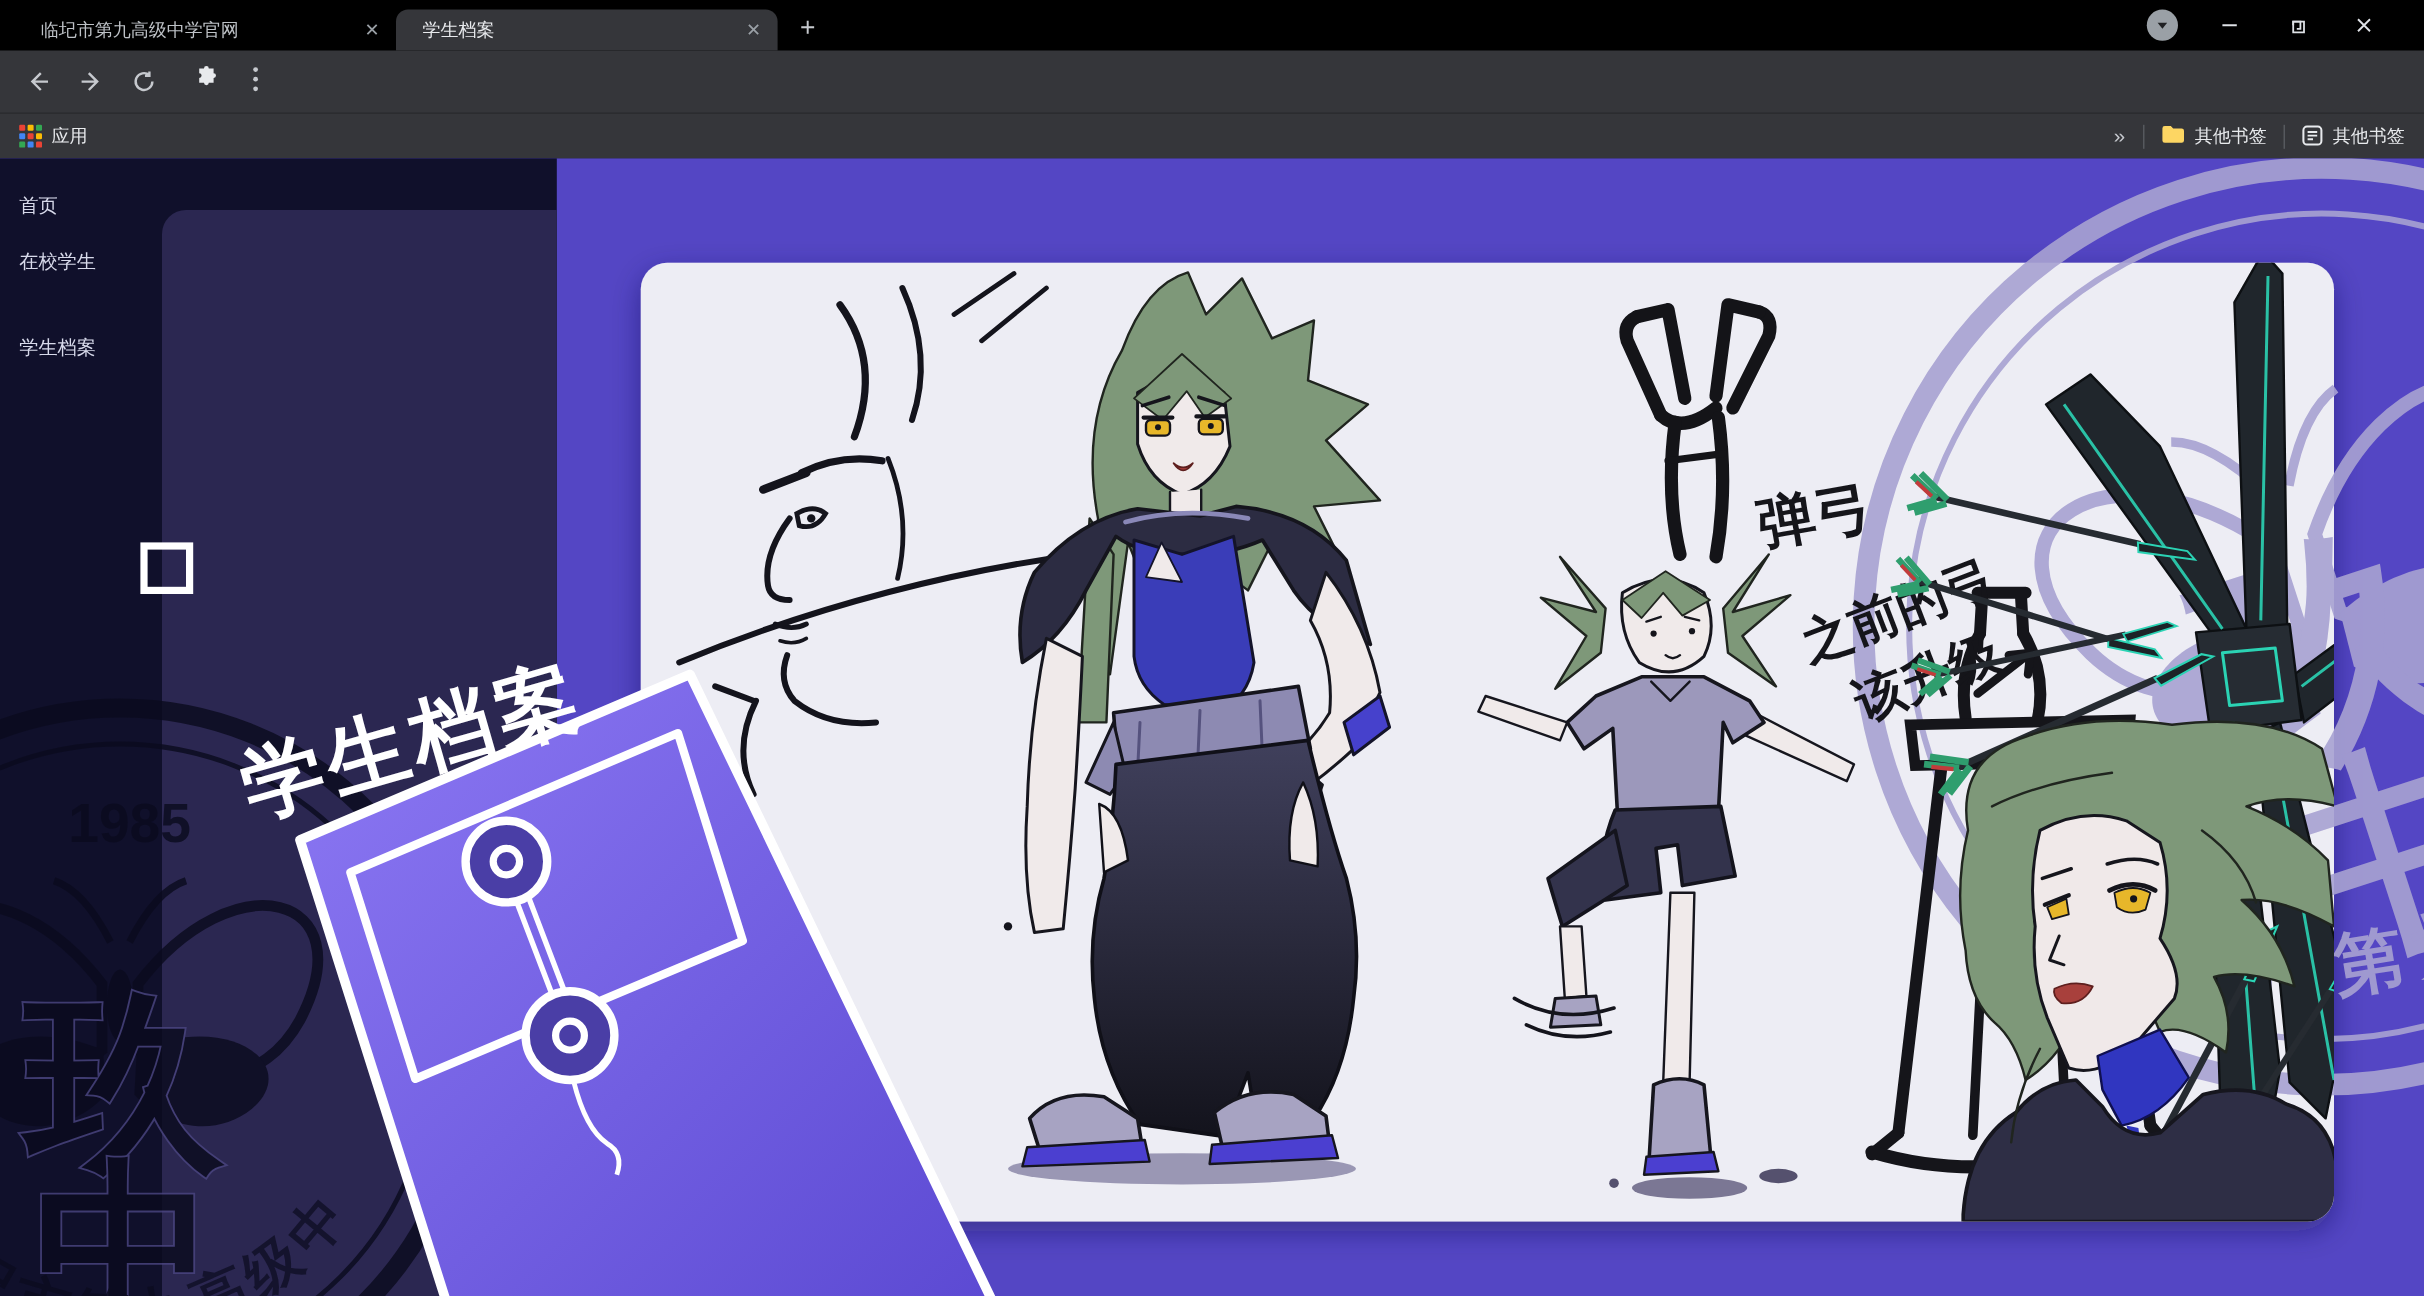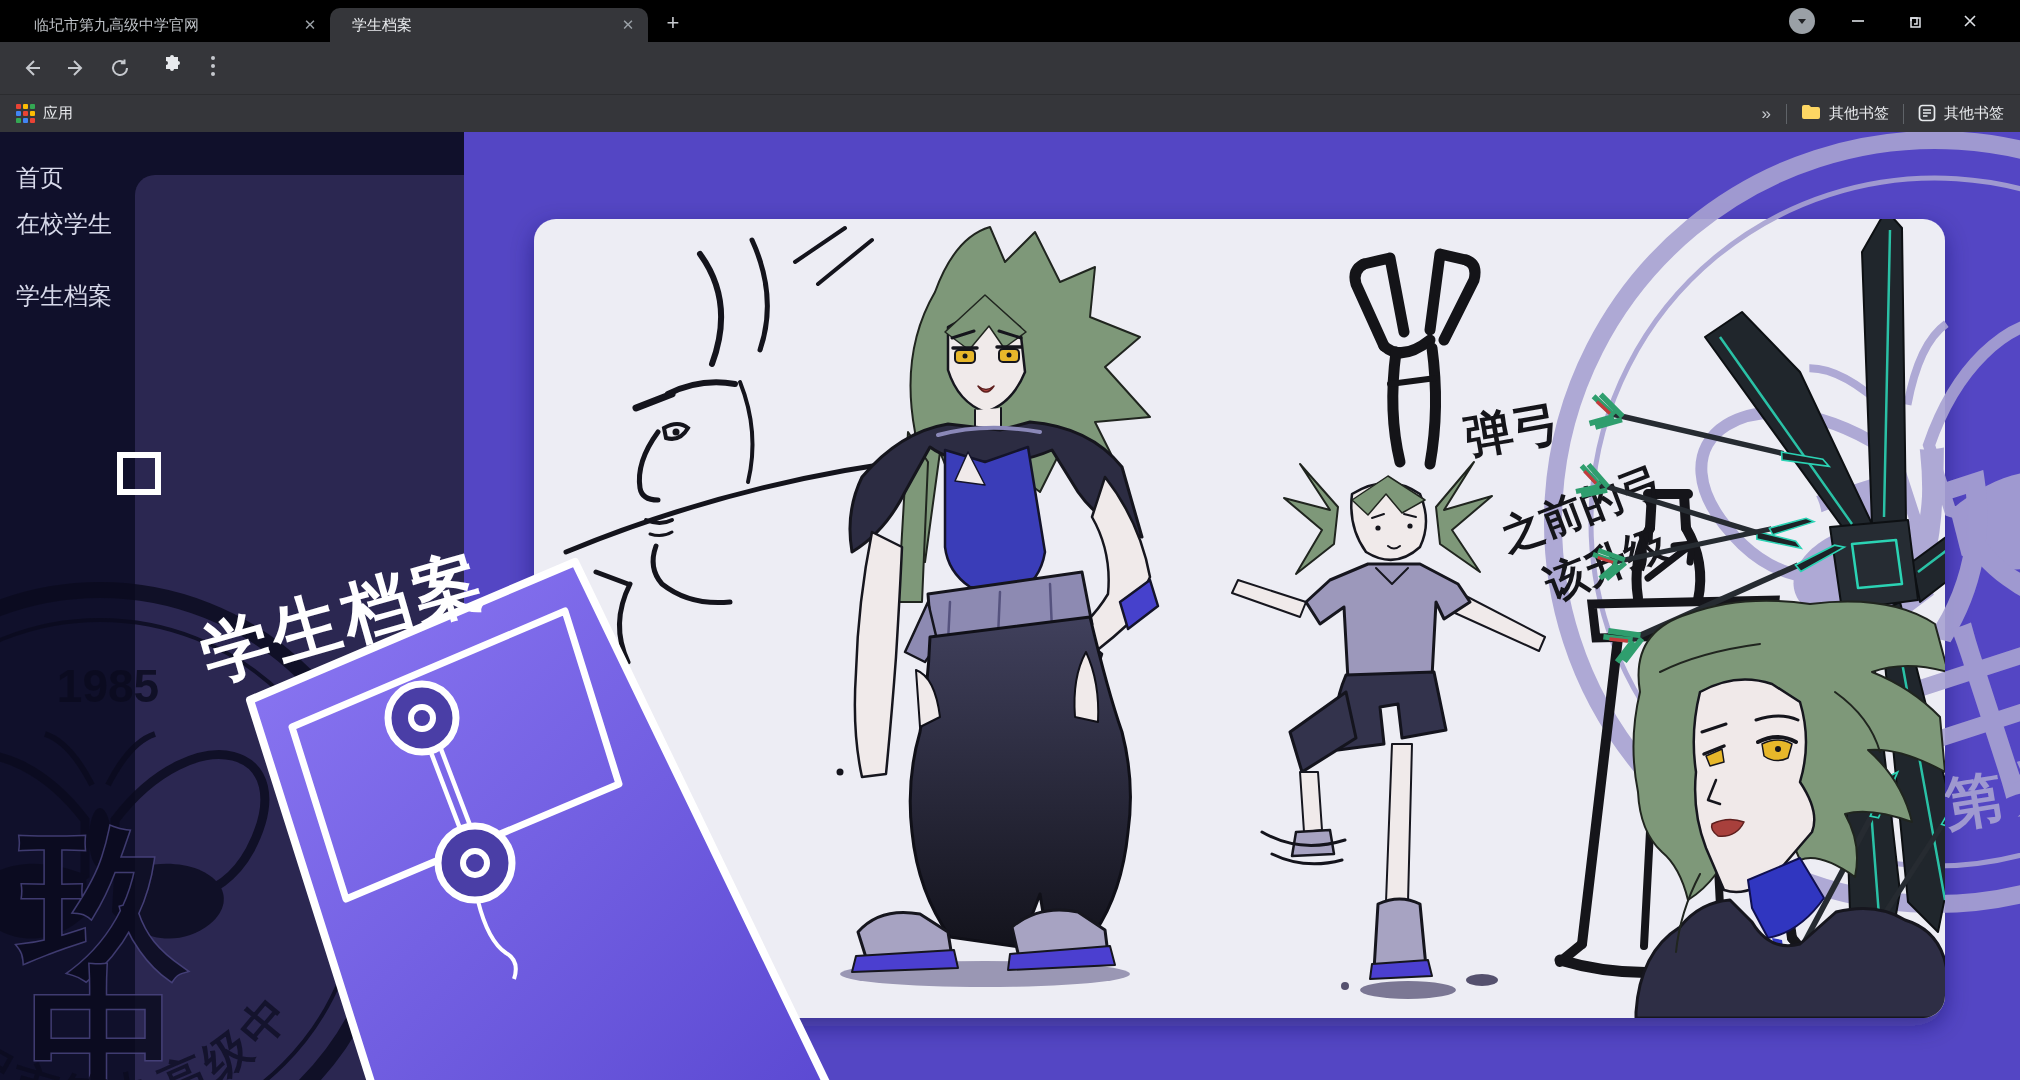--- a/index.html
+++ b/index.html
@@ -39,7 +39,7 @@
   .page{position:relative;width:2020px;height:948px;background:#5446c4}
   .darkstrip{position:absolute;left:0;top:0;width:464px;height:948px;background:#10102b}
   .panel{position:absolute;left:135px;top:43px;width:329px;height:905px;background:#2b2751;border-top-left-radius:20px}
-  .navitem{position:absolute;left:16px;color:#d7d9ea;font-size:24px;cursor:default}
+  .navitem{position:absolute;left:16px;color:#d7d9ea;font-size:16px;cursor:default}
   .scene{position:absolute;left:0;top:0}
   svg text{font-family:"Liberation Sans","DejaVu Sans",sans-serif}
 </style>

